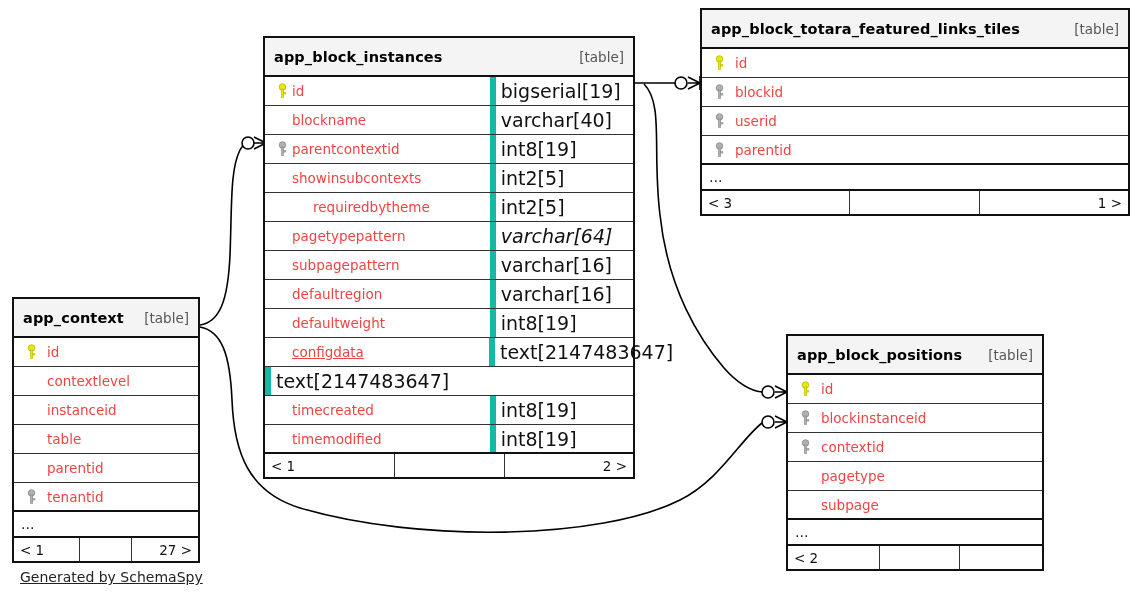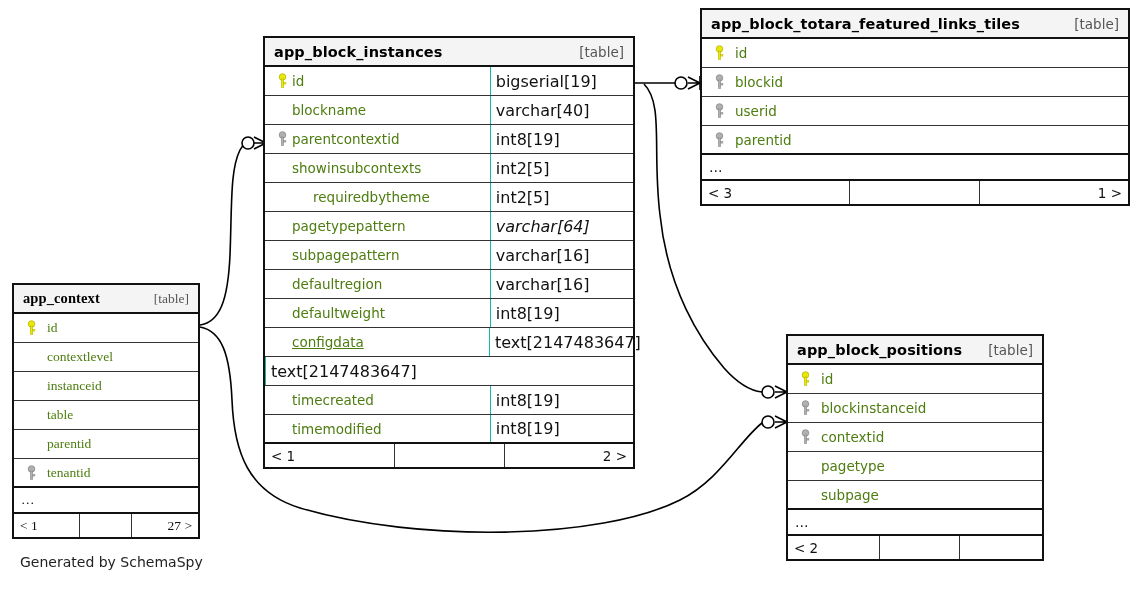--- a/index.html
+++ b/index.html
@@ -37,7 +37,7 @@
     border-bottom: 2px solid #111111;
     box-sizing: border-box;
     padding: 0 9px;
-    height: 29px;
+    height: 39px;
   }
   .tbl-title .tname {
     font-weight: bold;

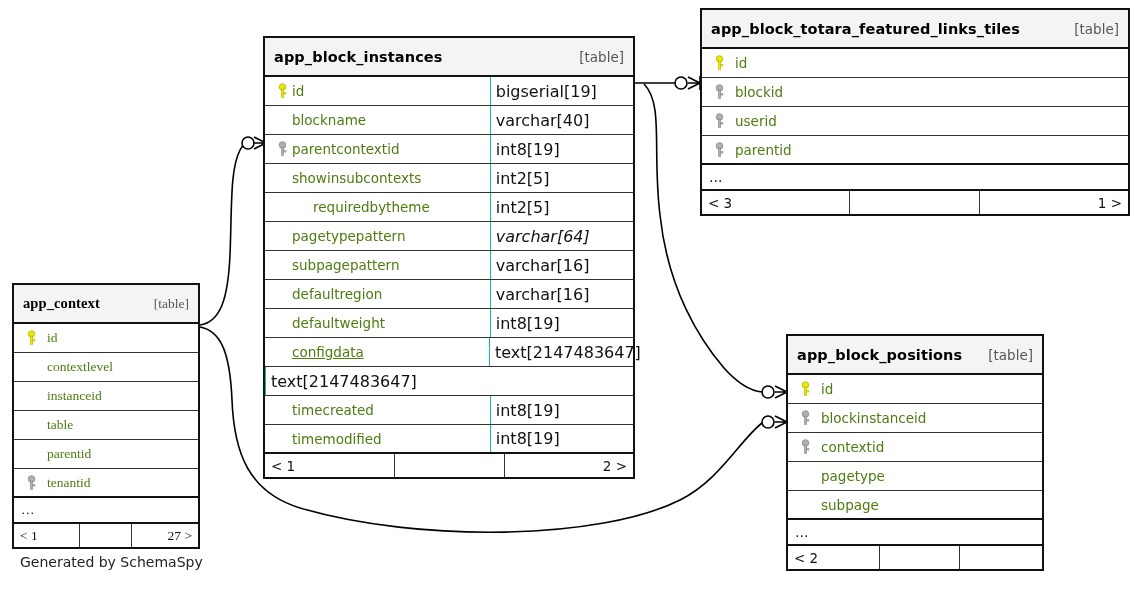--- a/index.html
+++ b/index.html
@@ -67,7 +67,7 @@
     box-sizing: border-box;
     padding-left: 7px;
     font-size: 13.5px;
-    color: #4d7c0f;
+    color: #ef4444;
     white-space: nowrap;
     flex: 1 1 auto;
     overflow: hidden;

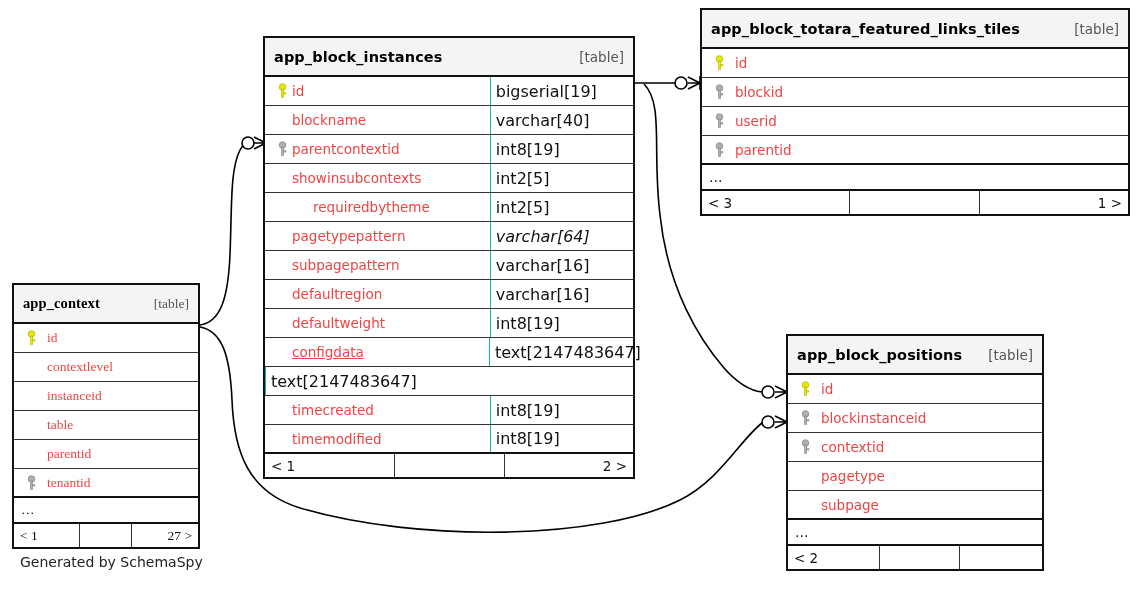--- a/index.html
+++ b/index.html
@@ -76,9 +76,9 @@
     display: flex;
     align-items: center;
     box-sizing: border-box;
-    border-left: 1px solid #14b8a6;
+    border-left: 6px solid #14b8a6;
     padding-left: 5px;
-    font-size: 16px;
+    font-size: 19px;
     color: #111111;
     white-space: nowrap;
   }

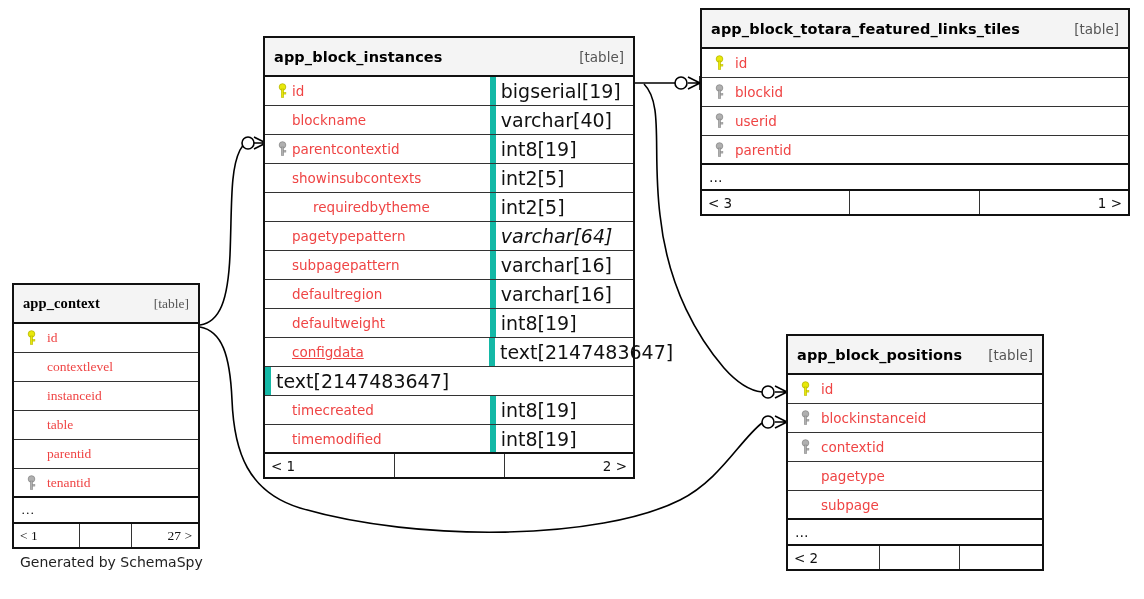--- a/index.html
+++ b/index.html
@@ -424,7 +424,7 @@
     </div>
   </div>
 
-  <div class="table-box" style="left:12px; top:283px; width:188px;font-family:Liberation Serif, serif;">
+  <div class="table-box" style="left:12px; top:297px; width:188px;">
     <div class="tbl-title">
       <span class="tname">app_context</span>
       <span class="ttag">[table]</span>

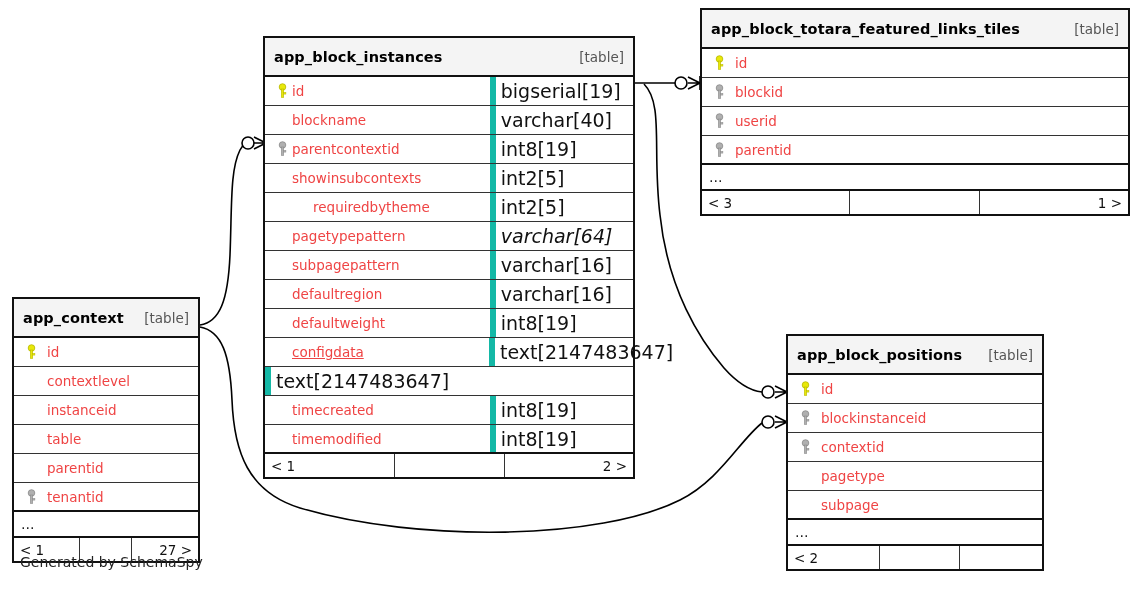--- a/index.html
+++ b/index.html
@@ -493,7 +493,7 @@
     </div>
   </div>
 
-  <div class="caption" style="left:20px; top:554px;">Generated by SchemaSpy</div>
+  <div class="caption" style="left:20px; top:569px;text-decoration:underline;">Generated by SchemaSpy</div>
 
 </div>
 

